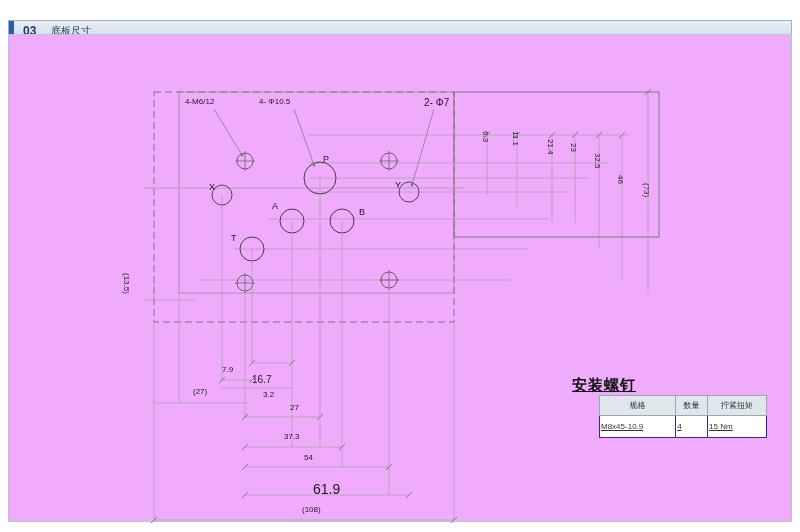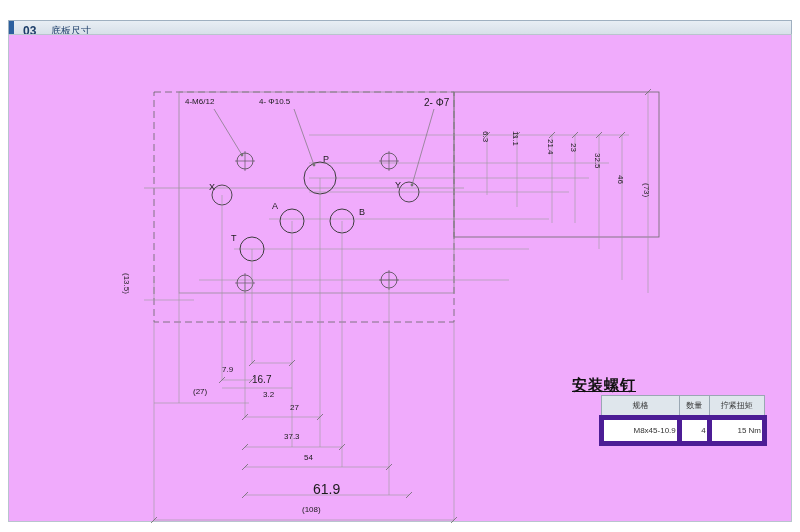--- a/index.html
+++ b/index.html
@@ -53,7 +53,7 @@
     height:17px;text-align:center;font-size:8px;
   }
   .screw-table td{
-    background:#fff;border:5px solid #4c1d95;color:#333;height:19px;text-align:right;font-size:8px;
+    background:#fff;border:1px solid #4c1d95;color:#333;height:19px;text-align:left;font-size:8px;text-decoration:underline;
   }
 </style>
 </head>

